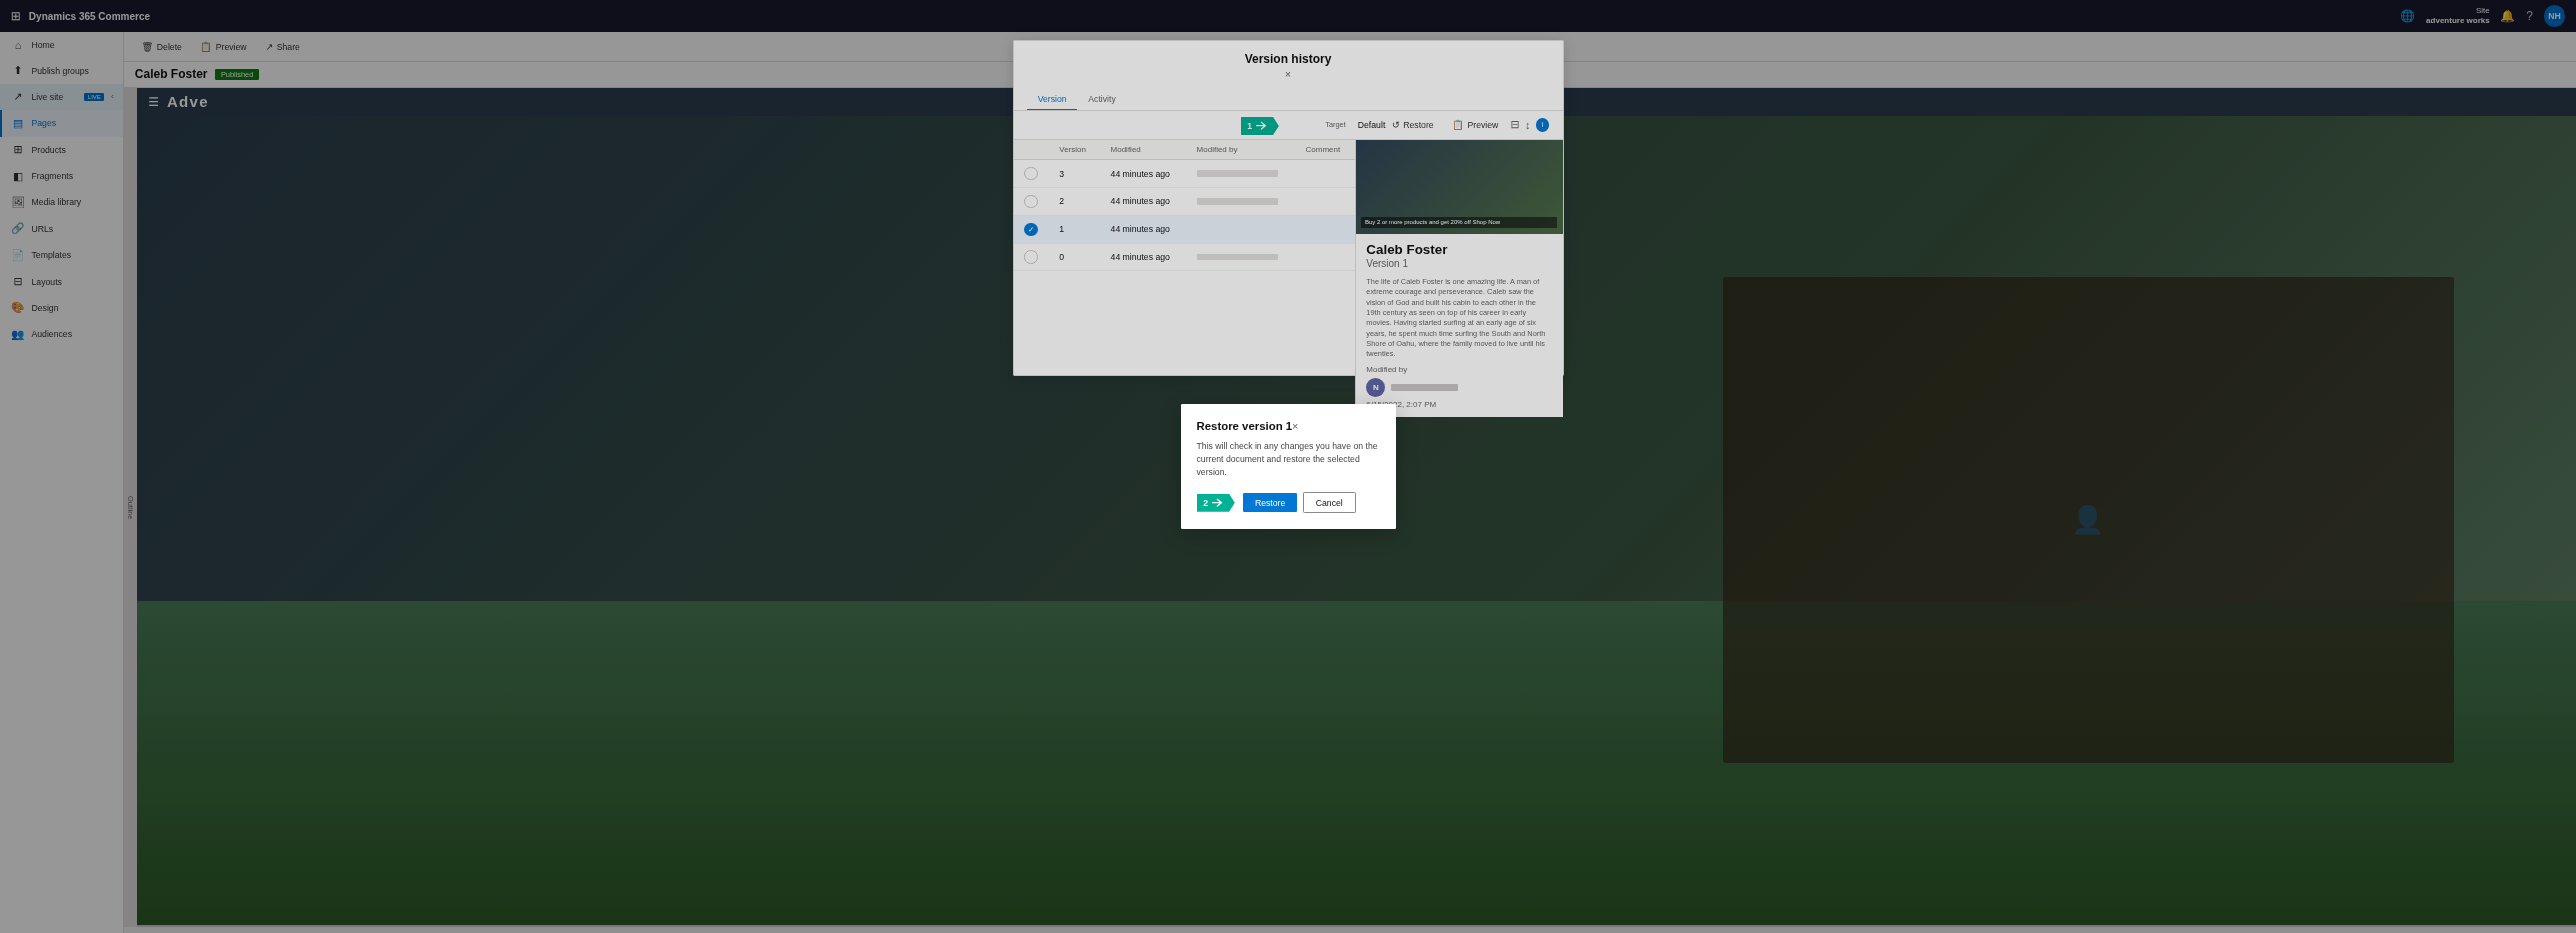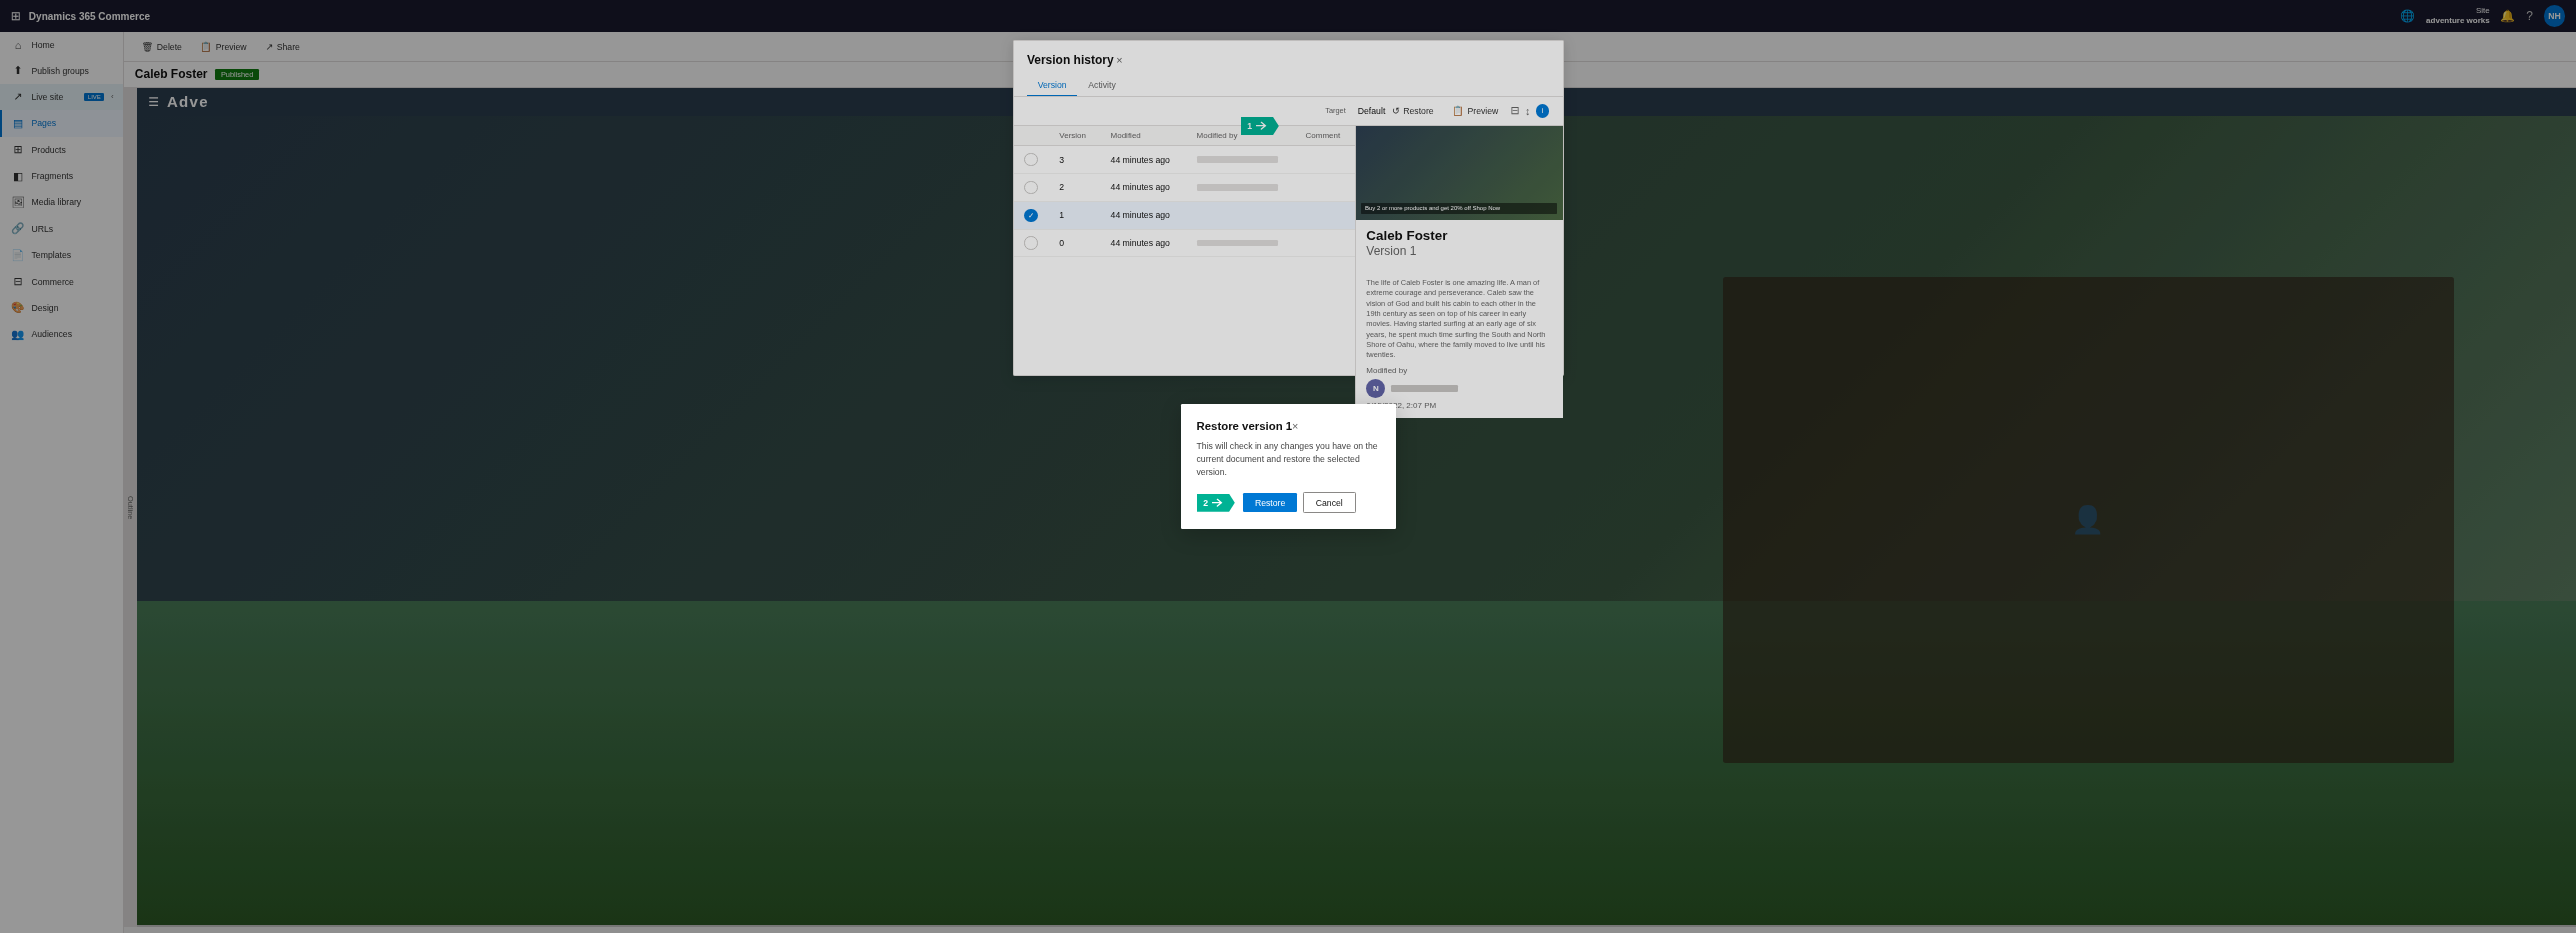--- a/index.html
+++ b/index.html
@@ -100,8 +100,8 @@
       border-radius: 1.3px; position: relative;
     }
     .version-panel-header {
-      display: flex; align-items: center; justify-content: flex-start;
-      padding: 10.8px 13.4px 0; border-bottom: 0;
+      display: flex; align-items: center; justify-content: center;
+      padding: 10.8px 13.4px 0; border-bottom: 0; flex-direction: column;
     }
     .version-panel-title { font-size: 12px; font-weight: 600; color: #111; }
     .close-btn { background: none; border: none; font-size: 10.8px; cursor: pointer; color: #666; padding: 2.7px; }

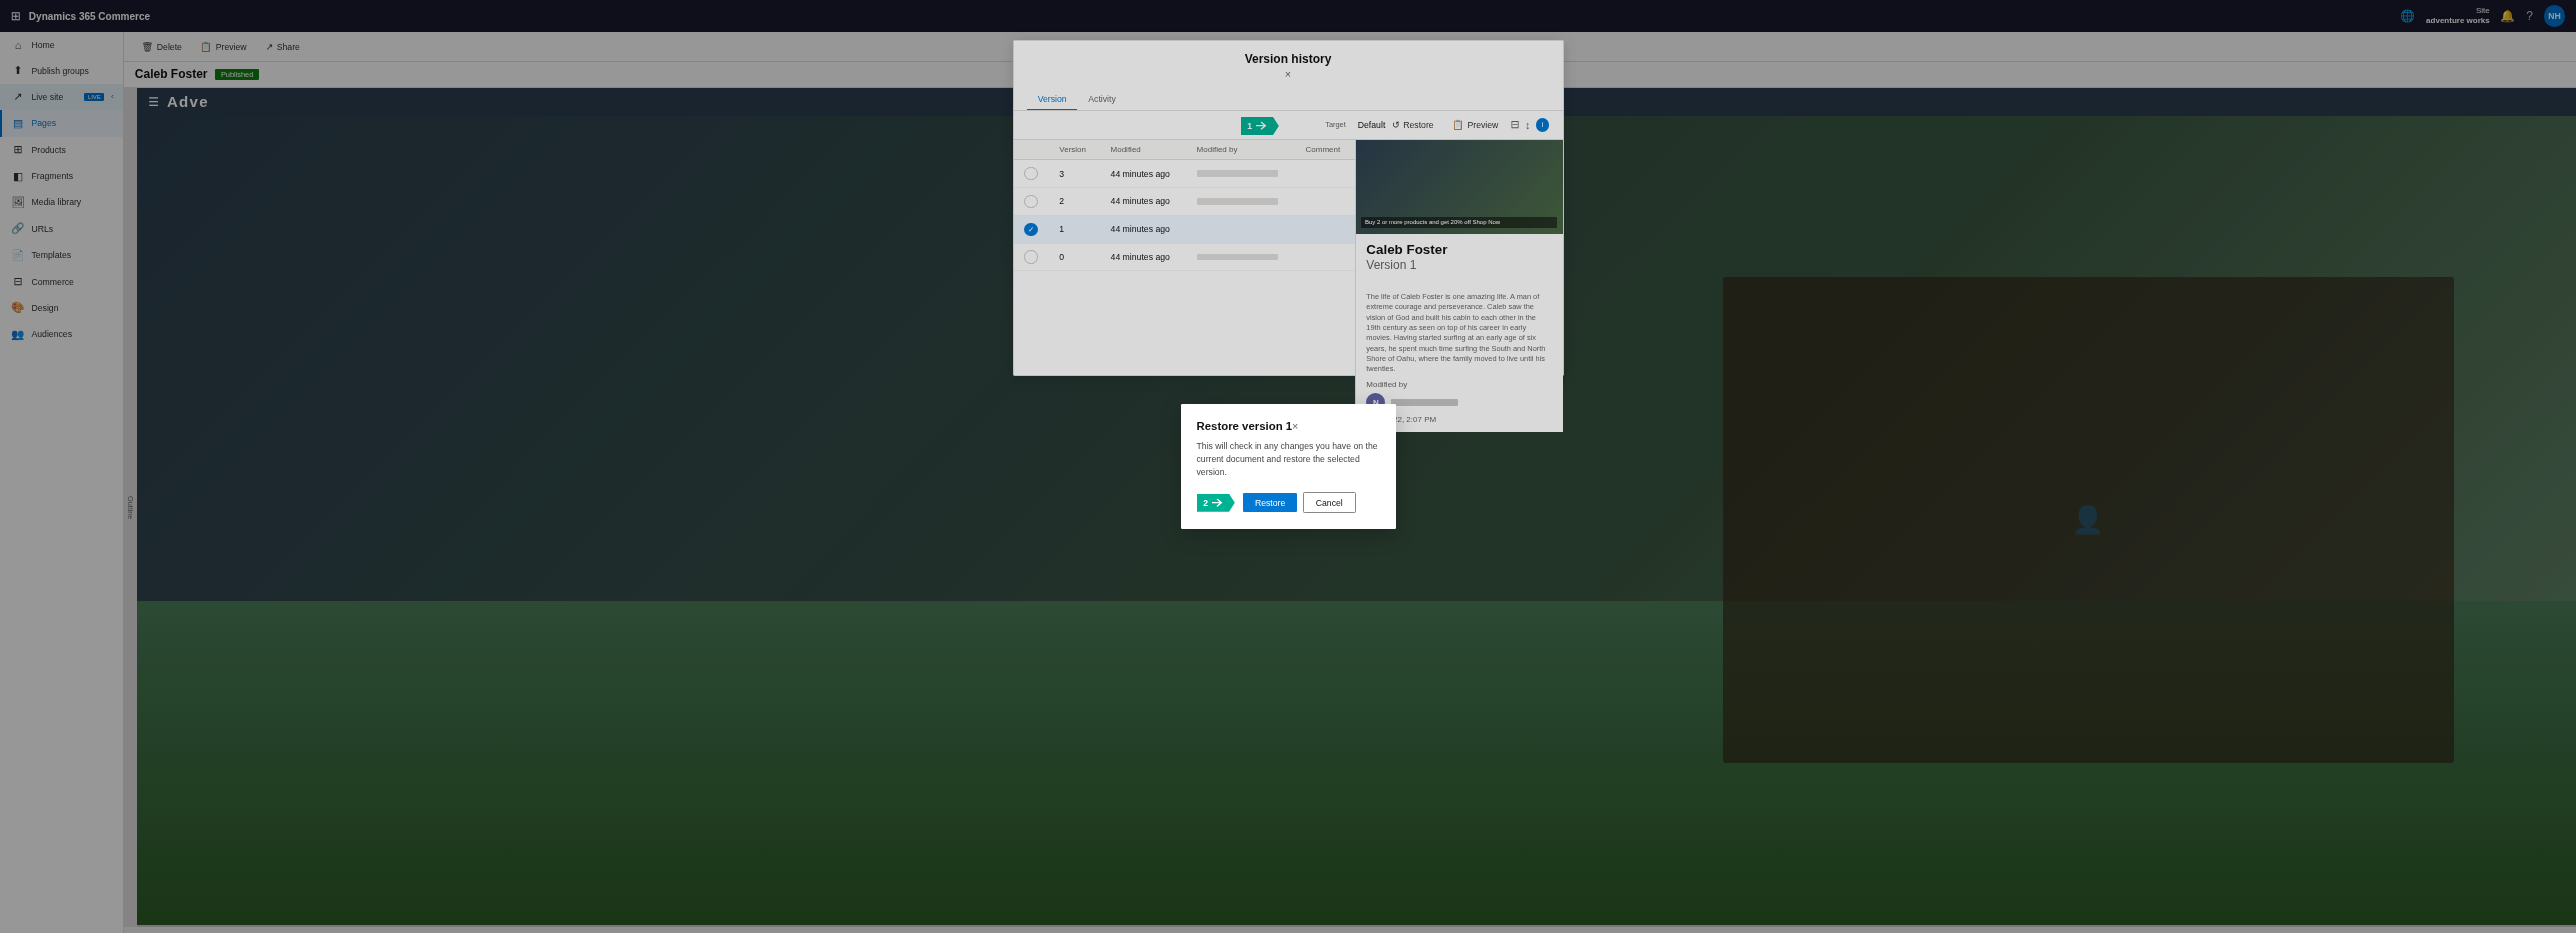--- a/index.html
+++ b/index.html
@@ -146,7 +146,7 @@
     .side-panel-image { width: 100%; height: 94px; background: linear-gradient(135deg, #2c3e50, #4a6741); overflow: hidden; }
     .side-panel-body { padding: 8px 10.8px; }
     .side-panel-name { font-size: 13.4px; font-weight: 600; color: #111; margin-bottom: 1.3px; }
-    .side-panel-version { font-size: 12px; color: #666; margin-bottom: 20px; }
+    .side-panel-version { font-size: 10px; color: #666; margin-bottom: 8px; }
     .side-panel-section-title { font-size: 8px; color: #666; margin-bottom: 4px; }
     .side-panel-avatar { width: 19px; height: 19px; border-radius: 50%; background: #6264a7; color: #fff; display: flex; align-items: center; justify-content: center; font-size: 8px; font-weight: 600; }
     .side-panel-user { display: flex; align-items: center; gap: 5.4px; margin-bottom: 2.7px; }

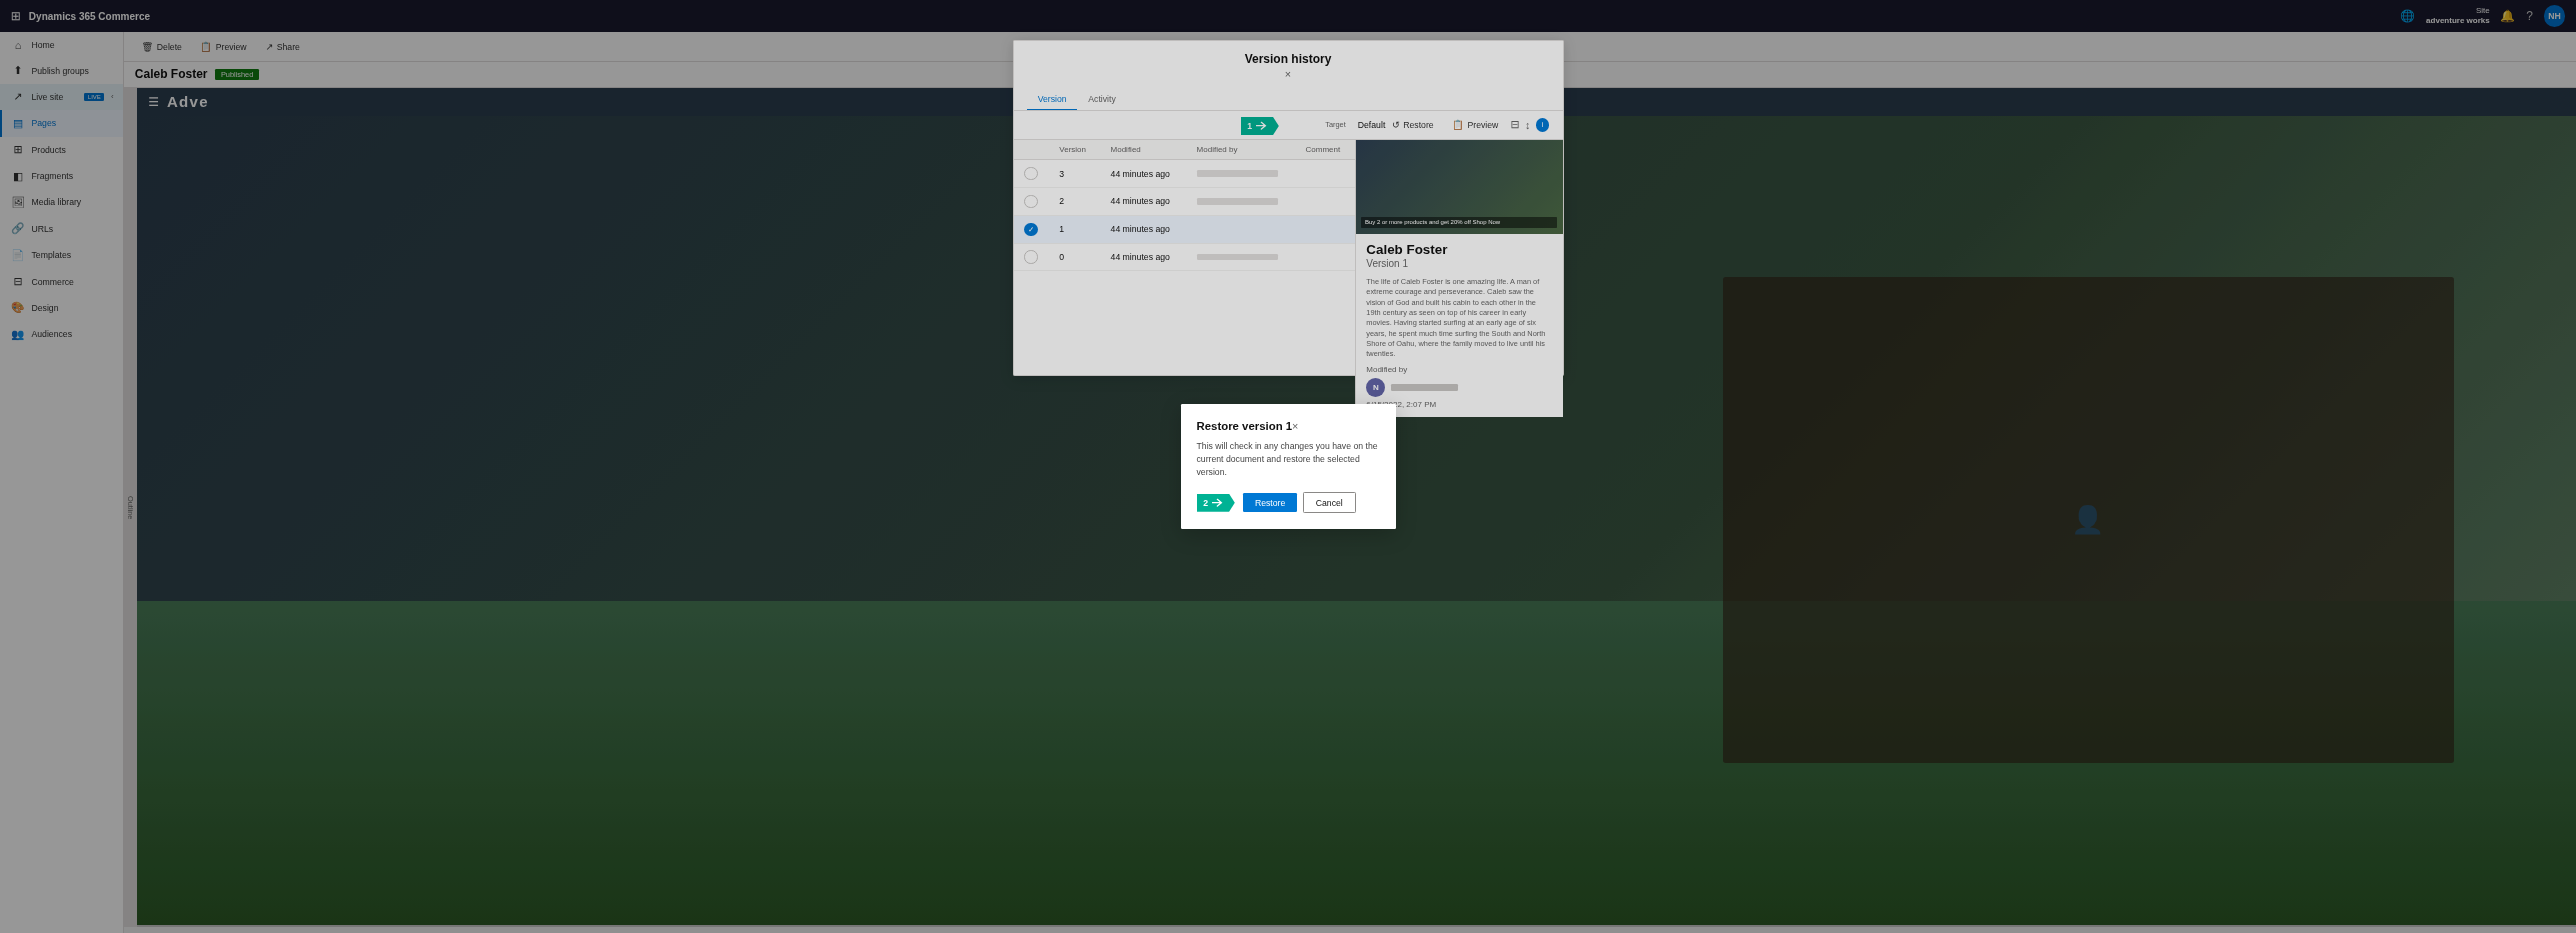--- a/index.html
+++ b/index.html
@@ -239,7 +239,7 @@
   </div>
   <div class="sidebar-item">
     <span class="sidebar-icon">⊟</span>
-    <span class="sidebar-label">Commerce</span>
+    <span class="sidebar-label">Layouts</span>
   </div>
   <div class="sidebar-item">
     <span class="sidebar-icon">🎨</span>

